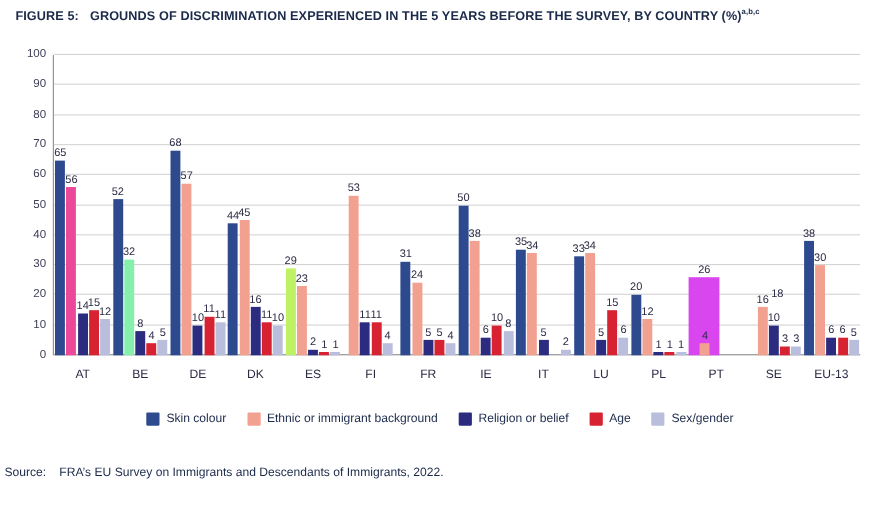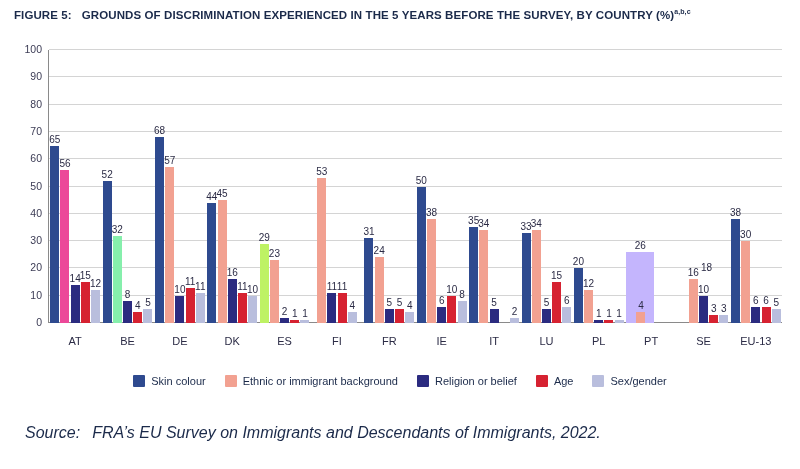--- a/index.html
+++ b/index.html
@@ -505,7 +505,7 @@
         </div>
         <div class="group">
           <div class="bar-wrap">
-            <div class="bar" style="height: 26%; background: #c4b5fd; padding-left: 28px;">
+            <div class="bar" style="height: 26%; background: #d946ef; padding-left: 28px;">
               <span class="bar-val">26</span>
             </div>
           </div>

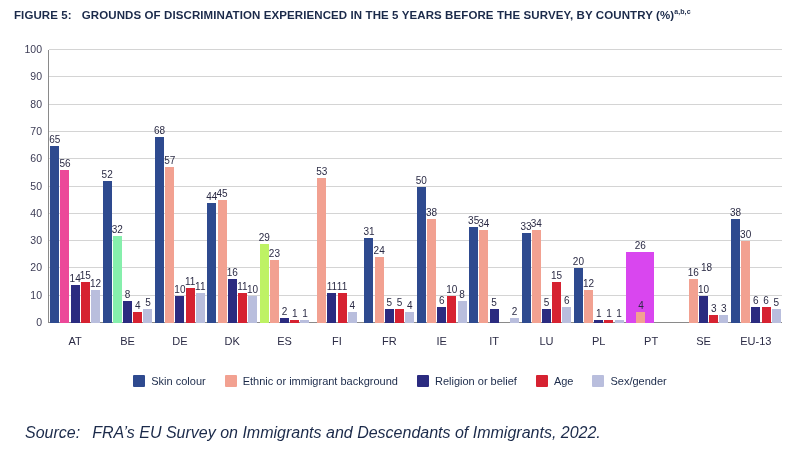--- a/index.html
+++ b/index.html
@@ -147,10 +147,9 @@
   }
   #source {
     position: absolute;
-    left: 25px;
+    left: 4px;
     top: 424px;
-    font-size: 16px;
-    font-style: italic;
+    font-size: 11px;
     color: #1b2a4a;
   }
   #source .src-label {

